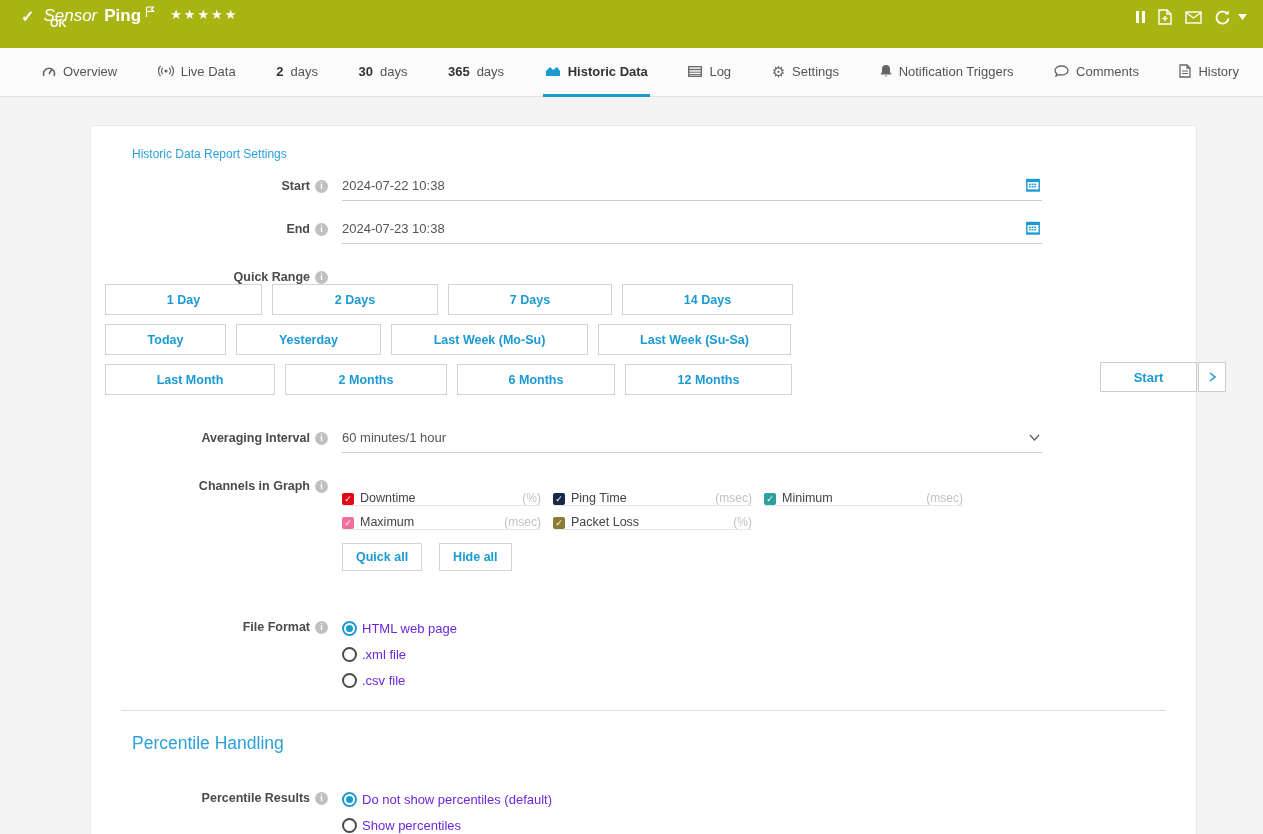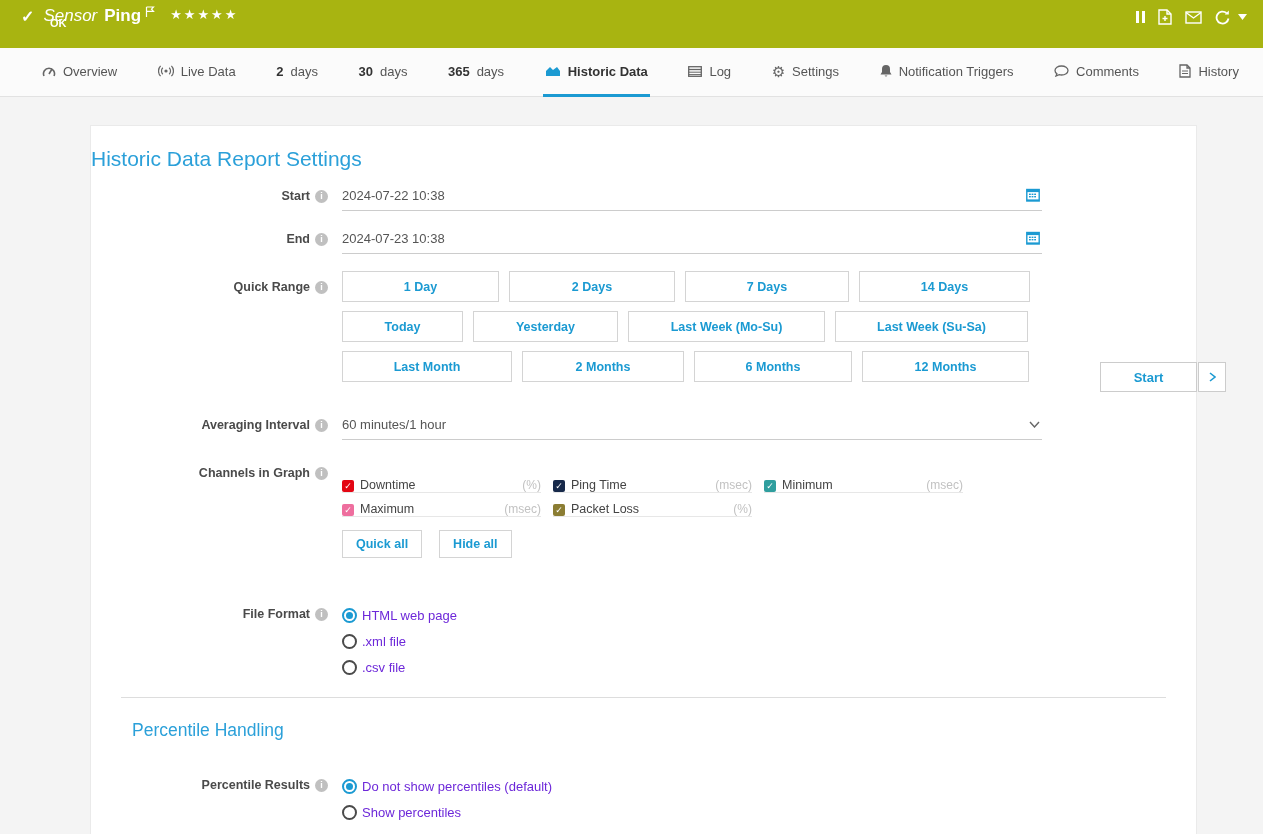--- a/index.html
+++ b/index.html
@@ -32,7 +32,7 @@
   
   .content { position: relative; height: 786px; }
   .card { position: absolute; left: 90px; top: 28px; width: 1107px; height: 758px; background: #fff; border: 1px solid #eaeaea; border-bottom: none; padding-top: 21px; }
-  .section-title { font-size: 21px; color: #2ba0d9; font-weight: 400; }
+  .section-title { margin-left: 41px; font-size: 12px; color: #2ba0d9; font-weight: 400; }
 
   .form { margin-top: 15px; }
   .form-row { display: flex; align-items: flex-start; }

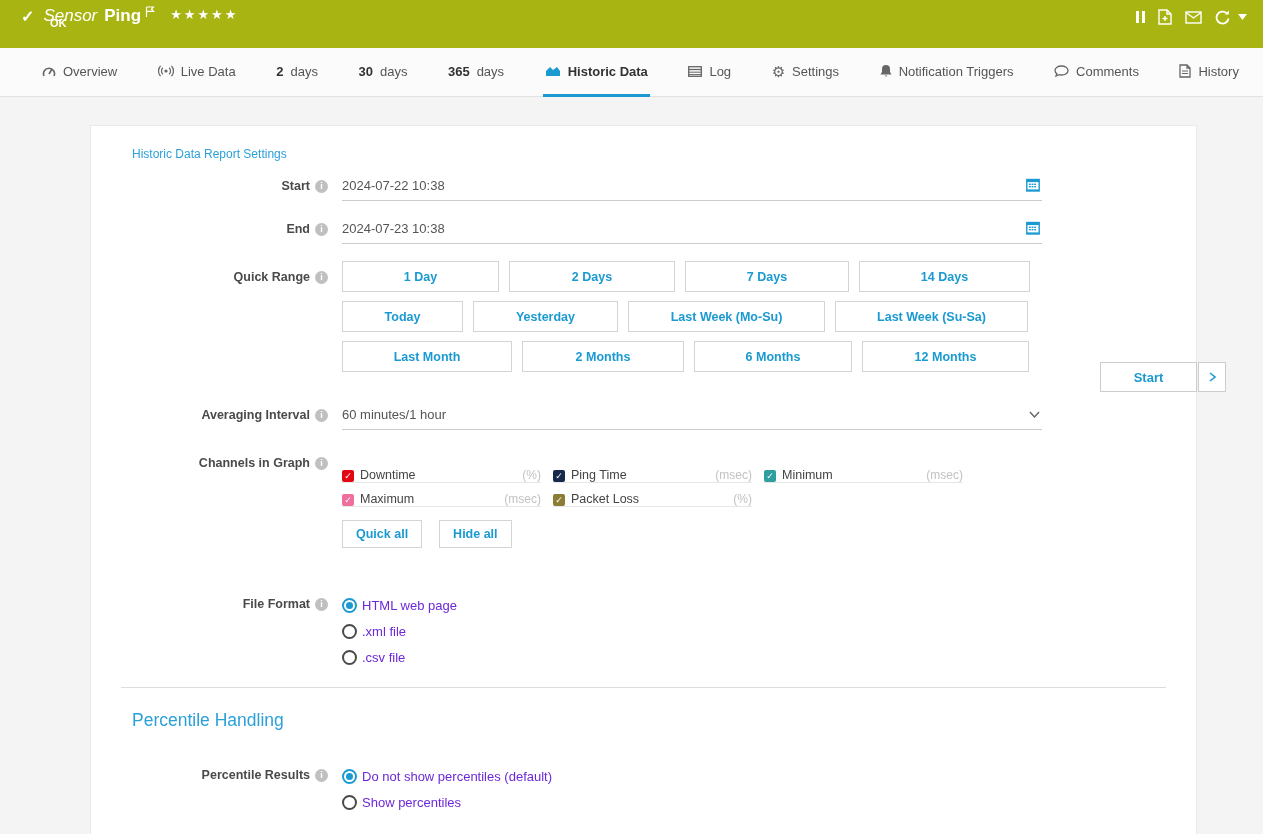--- a/index.html
+++ b/index.html
@@ -49,7 +49,7 @@
 
   .row-start { margin-bottom: 18px; }
   .row-end { margin-bottom: 17px; }
-  .row-qr { margin-bottom: 33px; }
+  .row-qr { margin-bottom: 33px; flex-direction: column; }
   .row-avg { margin-bottom: 23px; }
   .row-ff { margin-top: 44px; text-align: center; }
 

